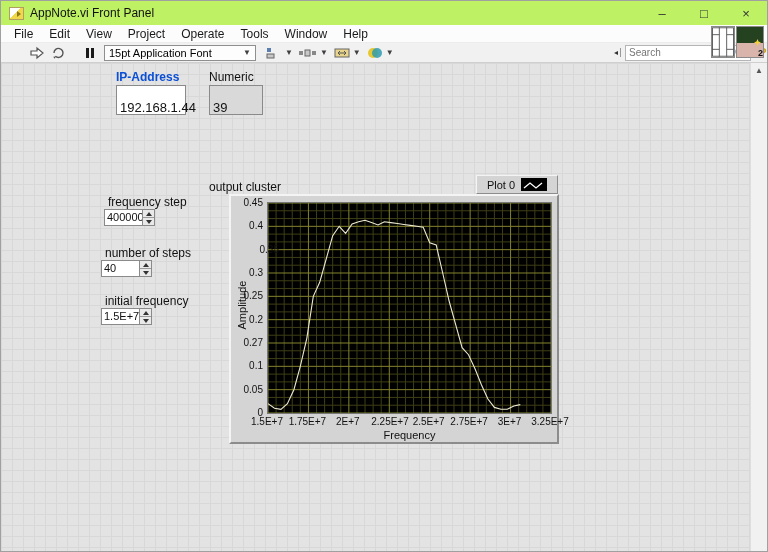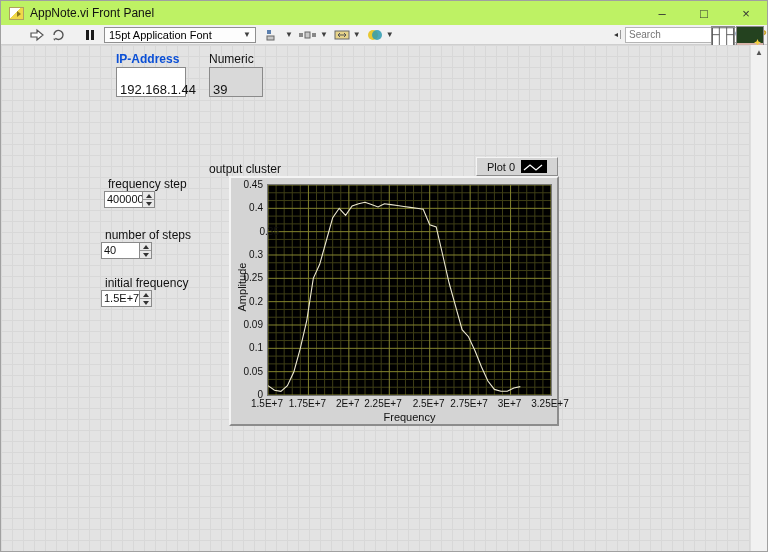--- a/index.html
+++ b/index.html
@@ -114,6 +114,16 @@
     <div class="capbtn">×</div>
   </div>
 
+  <div class="menubar">
+    <span class="menu-item">File</span>
+    <span class="menu-item">Edit</span>
+    <span class="menu-item">View</span>
+    <span class="menu-item">Project</span>
+    <span class="menu-item">Operate</span>
+    <span class="menu-item">Tools</span>
+    <span class="menu-item">Window</span>
+    <span class="menu-item">Help</span>
+  </div>
 
   <div class="toolbar">
     <div class="tbtn">

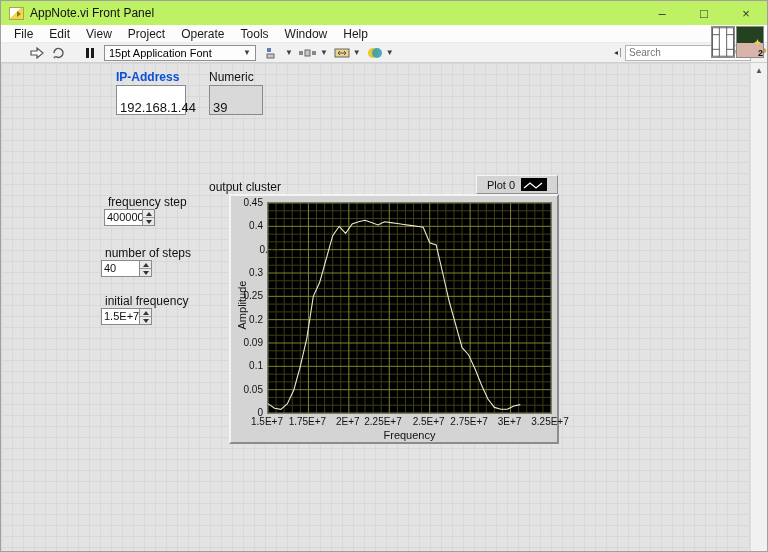--- a/index.html
+++ b/index.html
@@ -329,7 +329,7 @@
           <span class="ytick" style="left: 0px; top: 76px;">0.3</span>
           <span class="ytick" style="left: 0px; top: 99.3333px;">0.25</span>
           <span class="ytick" style="left: 0px; top: 122.667px;">0.2</span>
-          <span class="ytick" style="left: 0px; top: 146px;">0.09</span>
+          <span class="ytick" style="left: 0px; top: 146px;">0.27</span>
           <span class="ytick" style="left: 0px; top: 169.333px;">0.1</span>
           <span class="ytick" style="left: 0px; top: 192.667px;">0.05</span>
           <span class="ytick" style="left: 0px; top: 216px;">0</span>

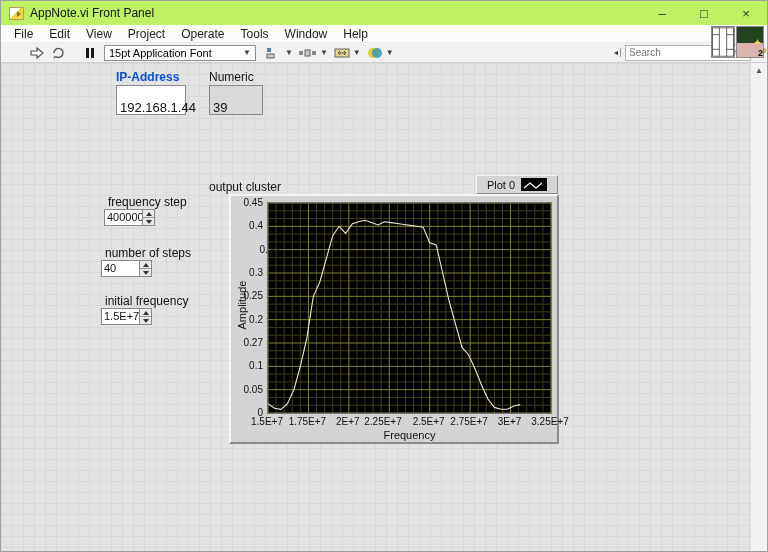--- a/index.html
+++ b/index.html
@@ -338,7 +338,7 @@
           <span class="xtick" style="left: 36px;">1.5E+7</span>
           <span class="xtick" style="left: 76.4286px;">1.75E+7</span>
           <span class="xtick" style="left: 116.857px;">2E+7</span>
-          <span class="xtick" style="left: 152px;">2.25E+7</span>
+          <span class="xtick" style="left: 159px;">2.25E+7</span>
           <span class="xtick" style="left: 197.714px;">2.5E+7</span>
           <span class="xtick" style="left: 238.143px;">2.75E+7</span>
           <span class="xtick" style="left: 278.571px;">3E+7</span>

